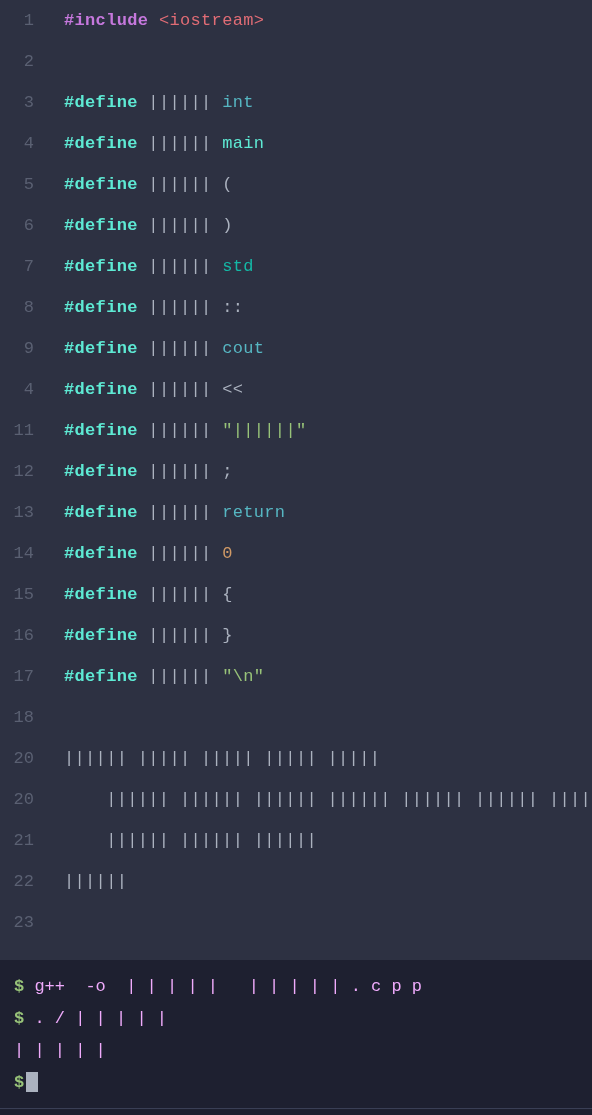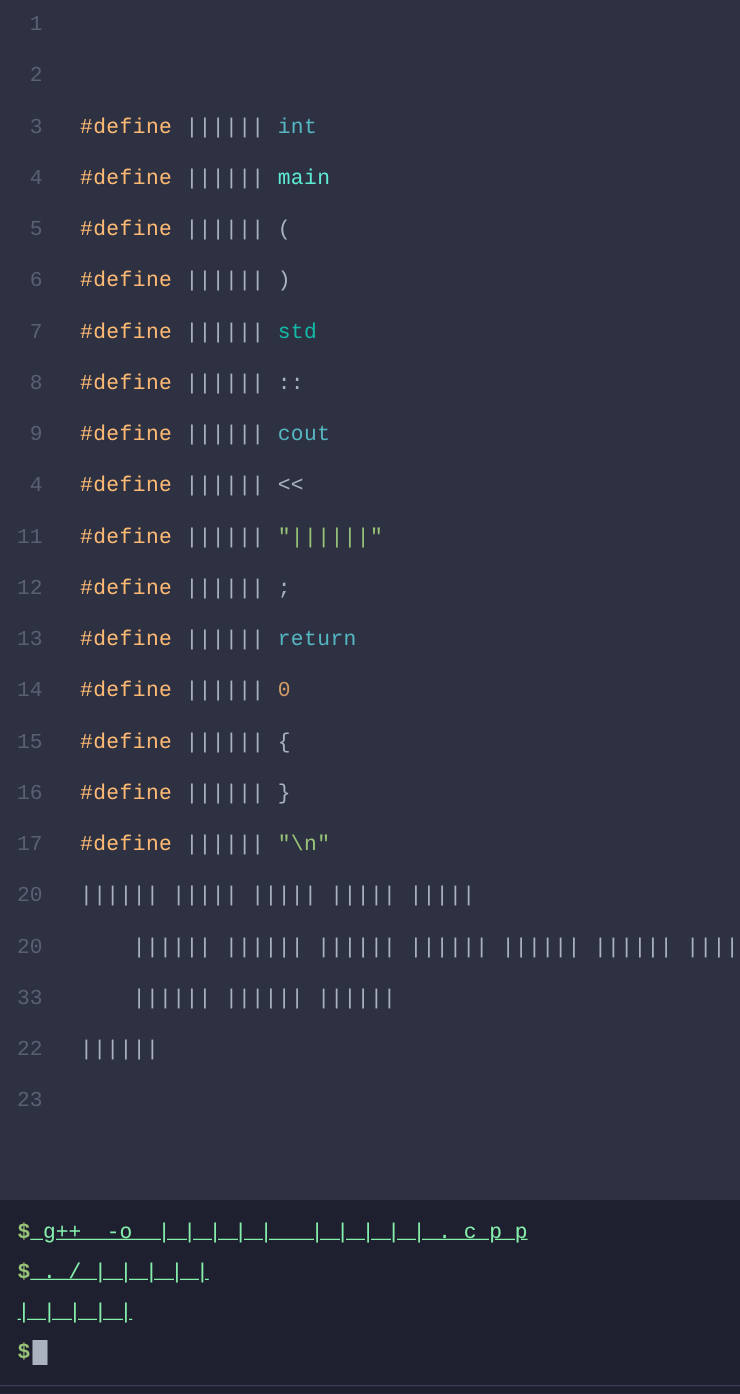--- a/index.html
+++ b/index.html
@@ -108,6 +108,7 @@
 <div id="editor">
 <div class="line">
       <span class="line-number">1</span>
+      <div class="line-content"><span class="kw-include">#include</span><span> </span><span class="token-header">&lt;iostream&gt;</span></div>
     </div>
     <div class="line">
       <span class="line-number">2</span>

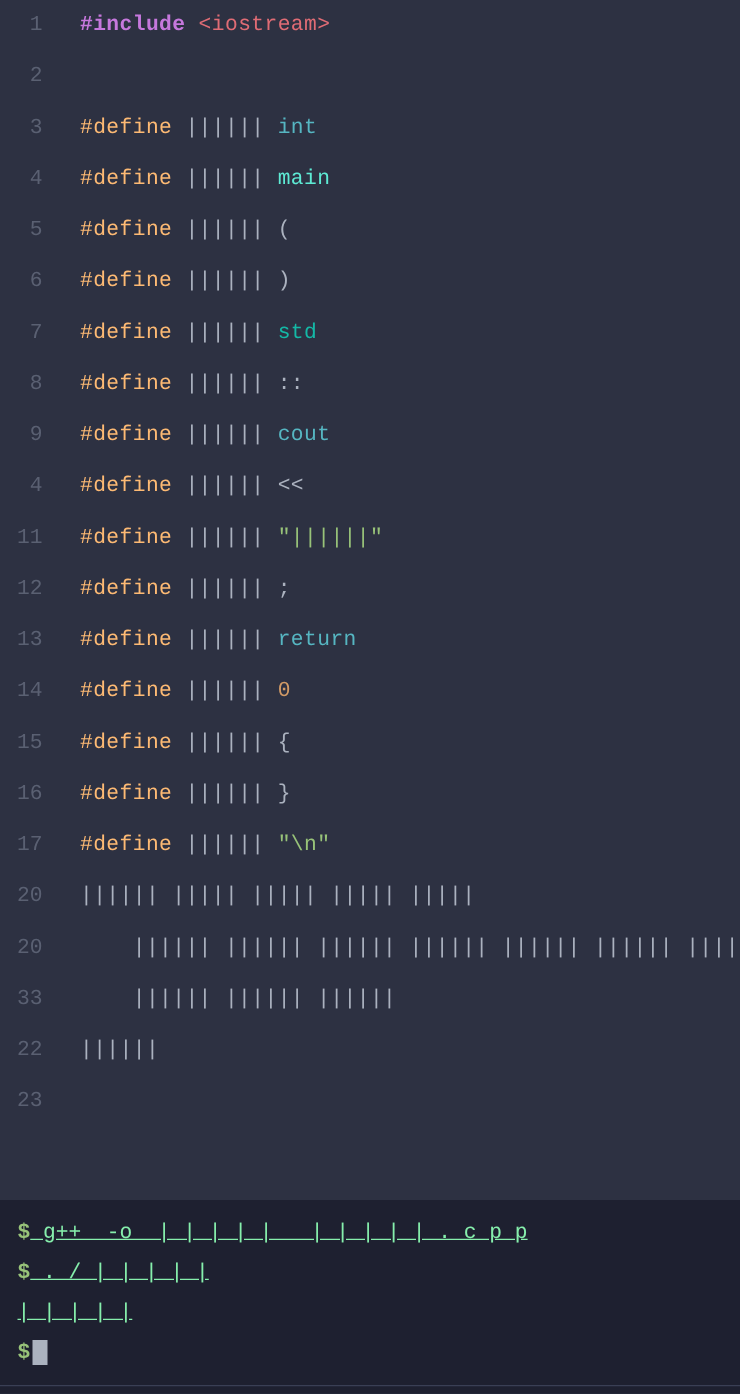--- a/index.html
+++ b/index.html
@@ -49,7 +49,7 @@
       gap: 0;
     }
 
-    .kw-define { color: #fdba74; font-weight: normal; }
+    .kw-define { color: #5eead4; font-weight: bold; }
     .kw-include { color: #c678dd; font-weight: bold; }
     .token-header { color: #e06c75; }
     .token-bars { color: #abb2bf; }

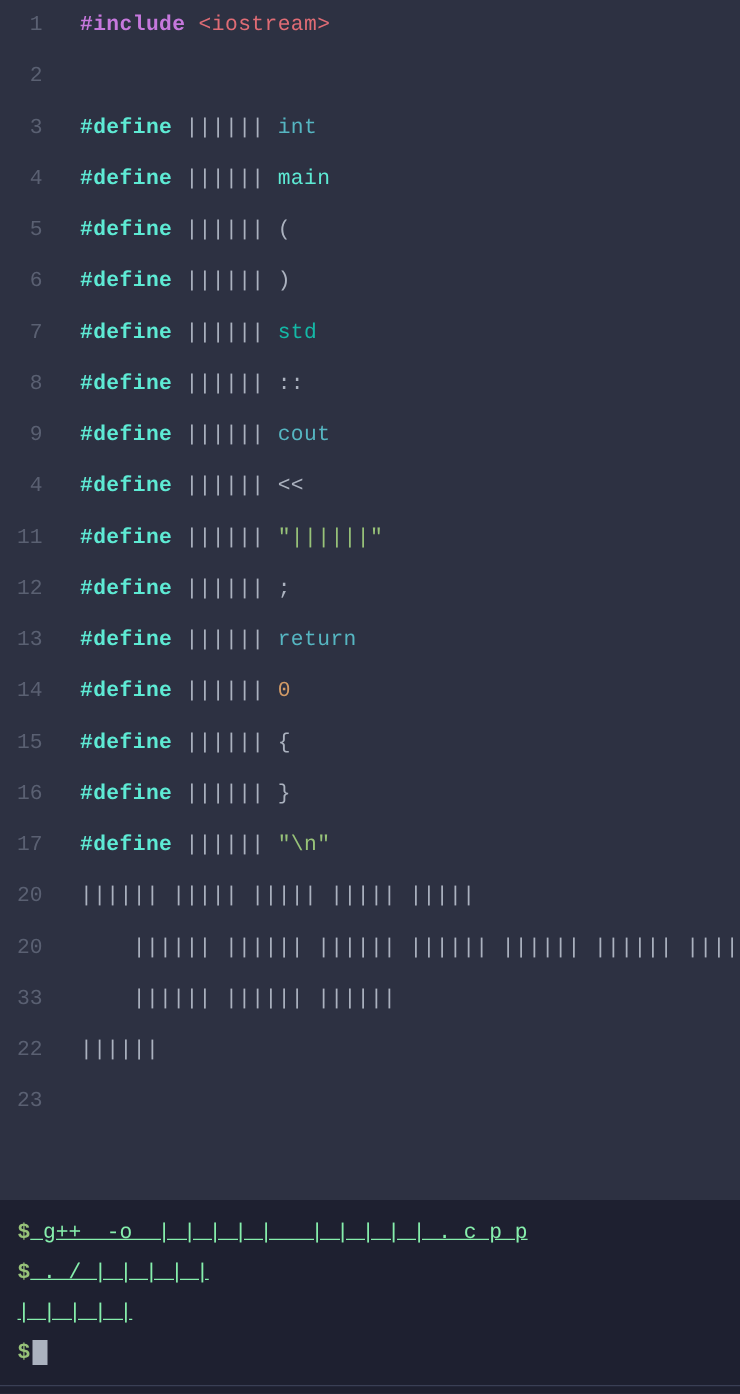--- a/index.html
+++ b/index.html
@@ -174,6 +174,9 @@
       <div class="line-content"><span class="kw-define">#define</span><span> </span><span class="token-bars">||||||</span><span> </span><span class="token-string">"\n"</span></div>
     </div>
     <div class="line">
+      <span class="line-number">18</span>
+    </div>
+    <div class="line">
       <span class="line-number">20</span>
       <div class="line-content"><span class="token-code">|||||| ||||| ||||| ||||| |||||</span></div>
     </div>

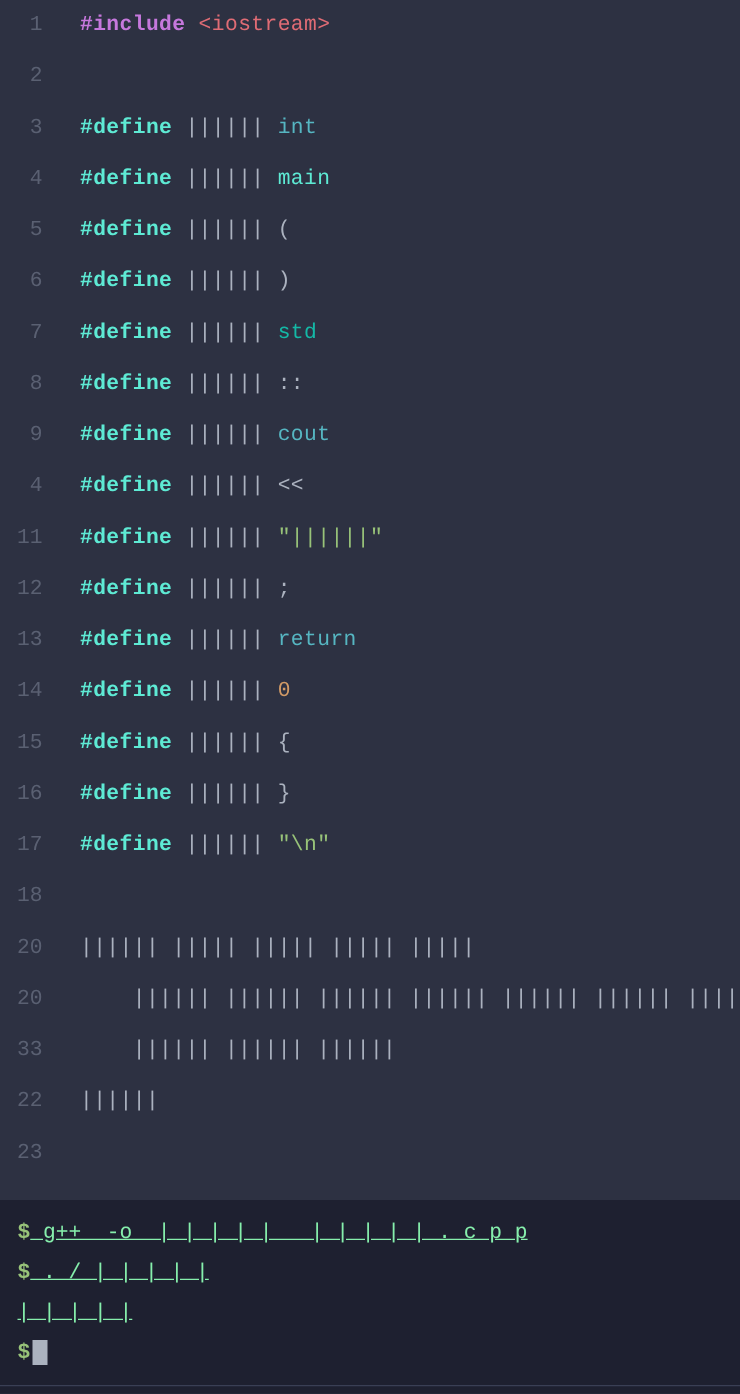--- a/index.html
+++ b/index.html
@@ -185,7 +185,7 @@
       <div class="line-content"><span class="token-code">    |||||| |||||| |||||| |||||| |||||| |||||| |||||| ||||||</span></div>
     </div>
     <div class="line">
-      <span class="line-number">33</span>
+      <span class="line-number">21</span>
       <div class="line-content"><span class="token-code">    |||||| |||||| ||||||</span></div>
     </div>
     <div class="line">

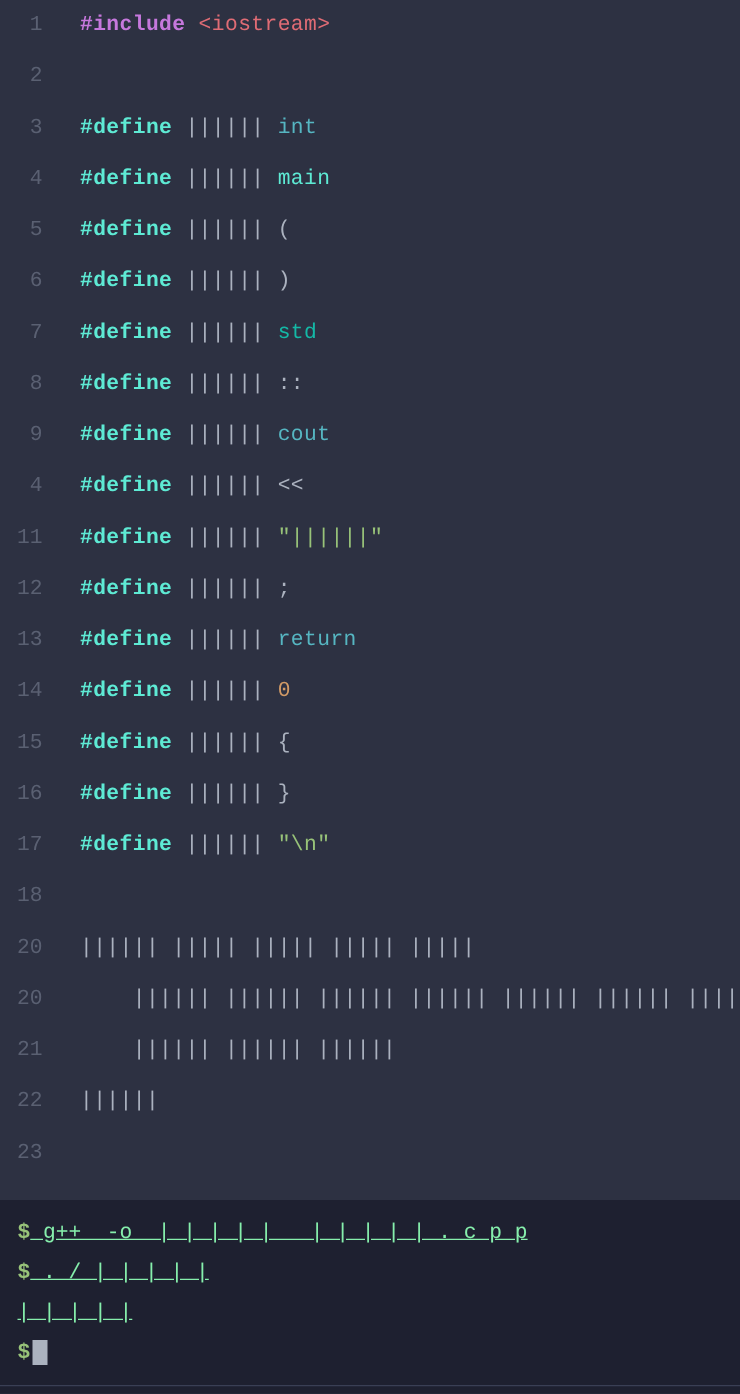--- a/index.html
+++ b/index.html
@@ -85,7 +85,7 @@
     }
 
     .term-prompt { color: #98c379; font-weight: bold; }
-    .term-cmd { color: #86efac; text-decoration: underline; }
+    .term-cmd { color: #f0abfc; }
     .term-cursor {
       display: inline-block;
       width: 12px;

